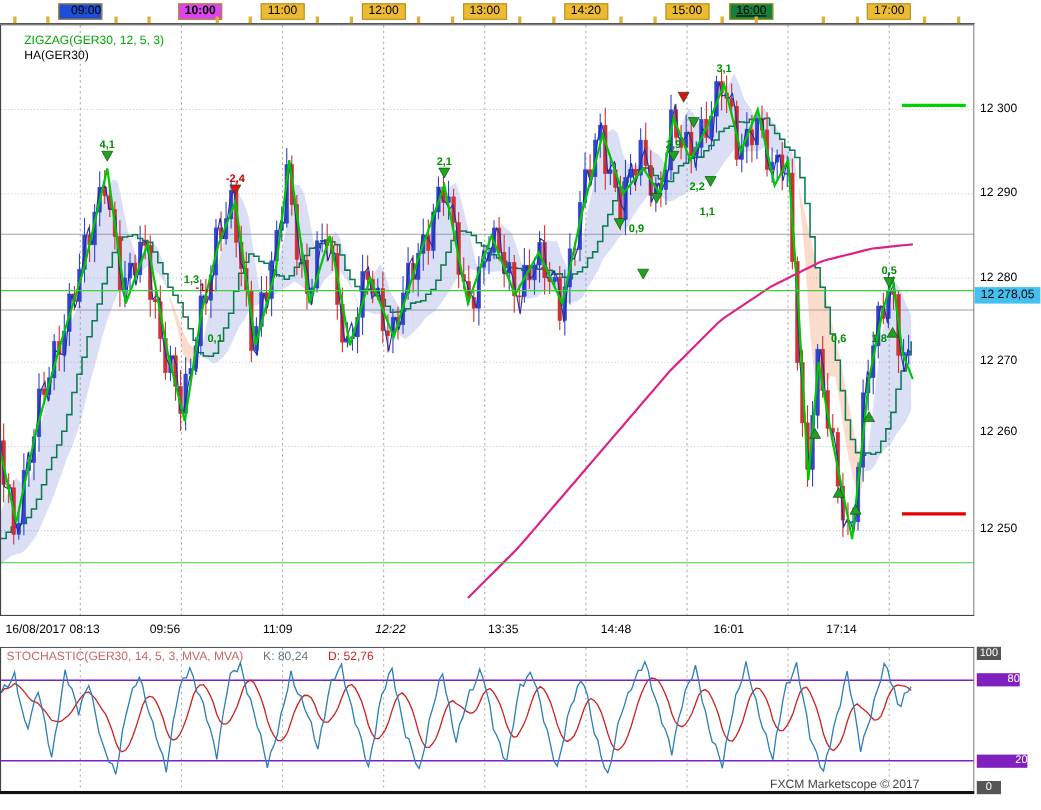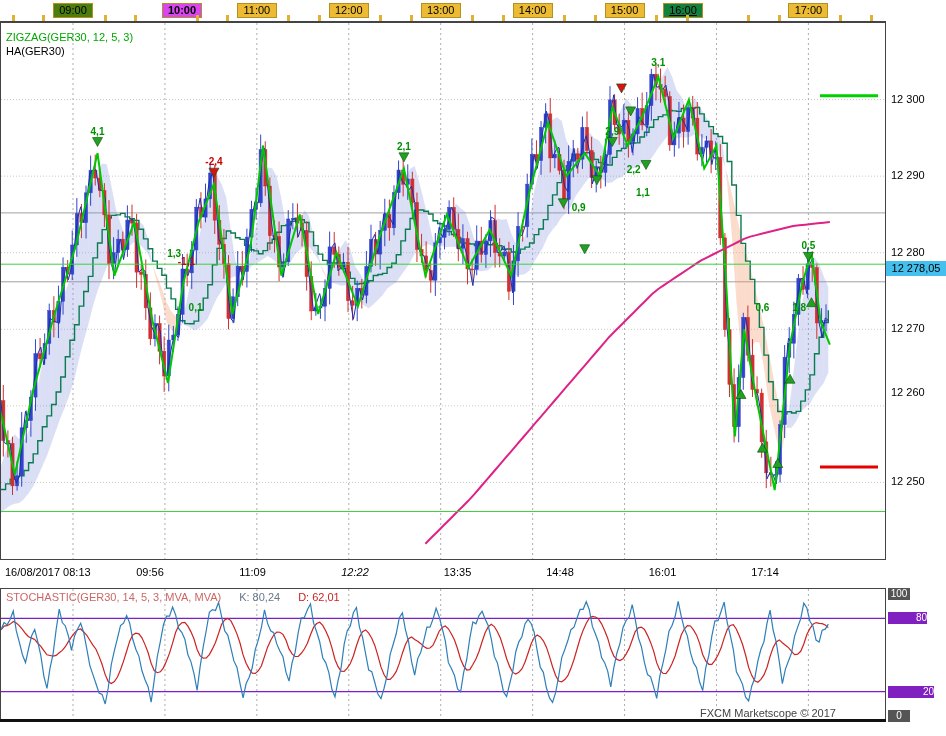--- a/index.html
+++ b/index.html
@@ -32,7 +32,7 @@
 <div id="app">
 
   <div id="top-axis">
-      <div class="time-chip" style="left: 53.0069px; background: #4d7c0f;">09:00</div>
+      <div class="time-chip" style="left: 53.0069px; background: #1d4ed8; text-align: right;">09:00</div>
       <div class="time-chip" style="left: 162px; background: #d946ef; font-weight: bold;">10:00</div>
       <div class="time-chip" style="left: 236.854px; background: rgb(237, 187, 51);">11:00</div>
       <div class="time-chip" style="left: 328.778px; background: rgb(237, 187, 51);">12:00</div>

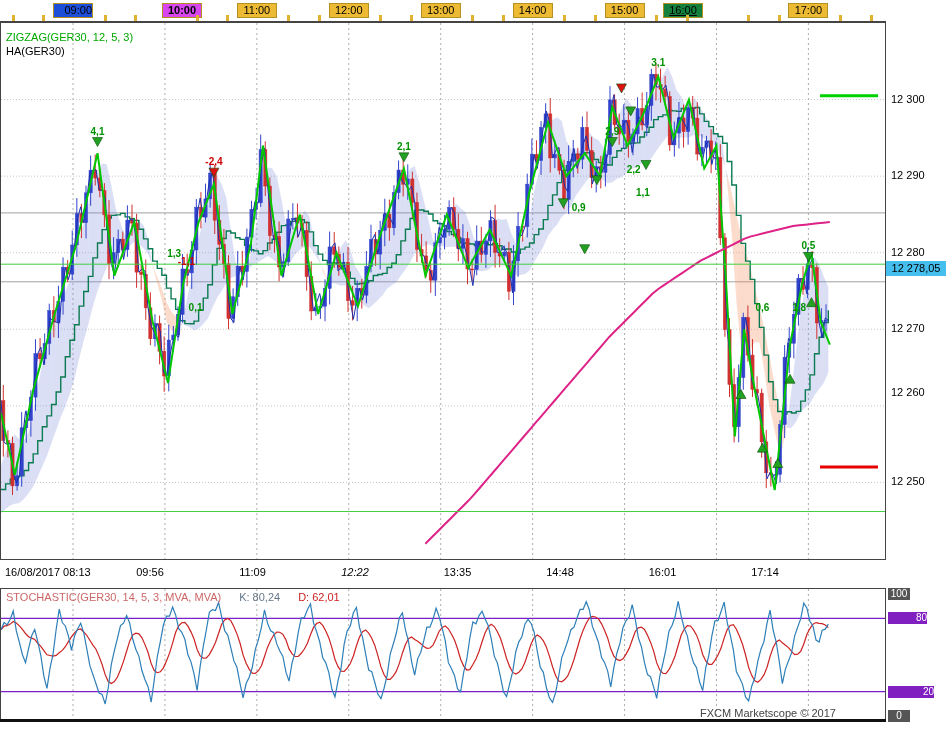--- a/index.html
+++ b/index.html
@@ -37,7 +37,7 @@
       <div class="time-chip" style="left: 236.854px; background: rgb(237, 187, 51);">11:00</div>
       <div class="time-chip" style="left: 328.778px; background: rgb(237, 187, 51);">12:00</div>
       <div class="time-chip" style="left: 420.702px; background: rgb(237, 187, 51);">13:00</div>
-      <div class="time-chip" style="left: 512.626px; background: rgb(237, 187, 51);">14:00</div>
+      <div class="time-chip" style="left: 512.626px; background: rgb(237, 187, 51);">14:20</div>
       <div class="time-chip" style="left: 604.549px; background: rgb(237, 187, 51);">15:00</div>
       <div class="time-chip" style="left: 663px; background: #15803d; text-decoration: underline;">16:00</div>
       <div class="time-chip" style="left: 788.397px; background: rgb(237, 187, 51);">17:00</div>

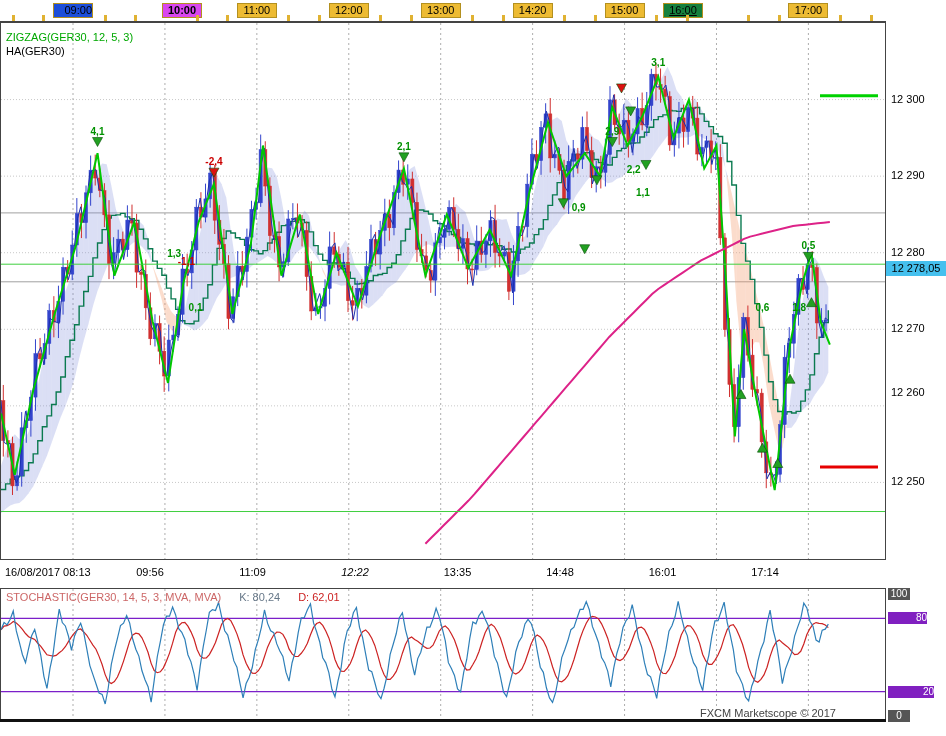--- a/index.html
+++ b/index.html
@@ -11,7 +11,7 @@
   .minor-tick{position:absolute;bottom:0;width:3px;height:6px;background:#e0b232;}
   #main-panel{position:absolute;left:0;top:22px;width:886px;height:538px;}
   #main-svg{position:absolute;left:0;top:0;}
-  #main-legend{position:absolute;left:6px;top:8px;line-height:14px;font-size:11px;}
+  #main-legend{position:absolute;left:22px;top:8px;line-height:14px;font-size:11px;}
   #right-axis-main{position:absolute;left:886px;top:22px;width:60px;height:538px;background:#fff;}
   .price-tick{position:absolute;left:5px;font-size:11px;color:#000;}
   #current-price-chip{position:absolute;left:0;width:60px;height:15px;color:#000;text-align:center;line-height:15px;font-size:11px;}

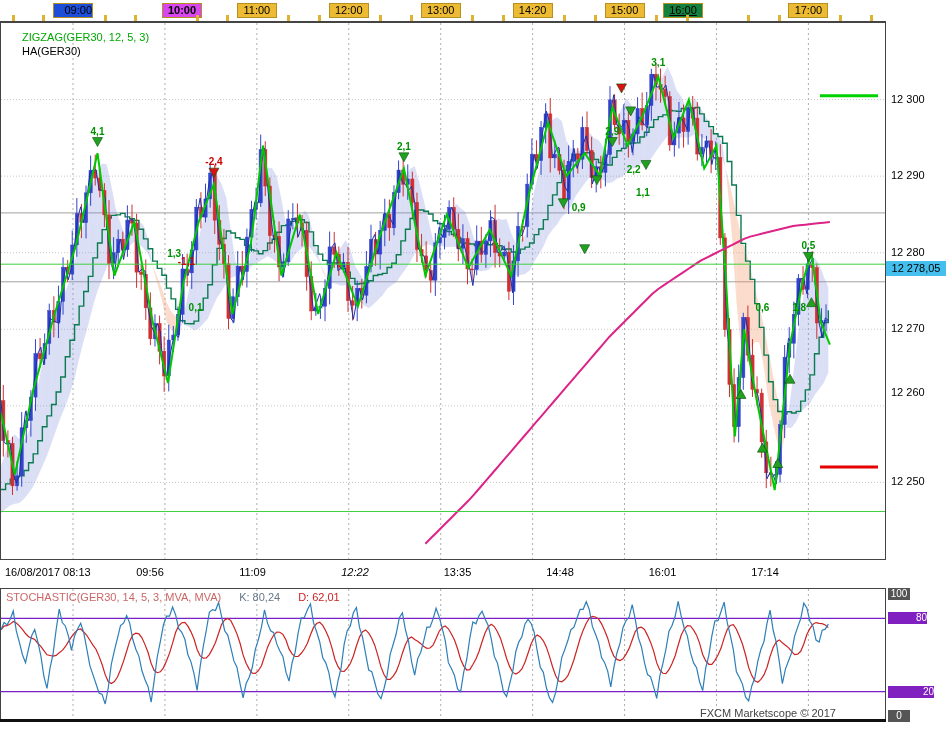--- a/index.html
+++ b/index.html
@@ -735,7 +735,7 @@
   <div id="stoch-legend">
     <span style="color: rgb(204, 102, 102);">STOCHASTIC(GER30, 14, 5, 3, MVA, MVA)</span>
     <span style="color: rgb(102, 119, 136);">K: 80,24</span>
-    <span style="color: rgb(204, 34, 34);">D: 62,01</span>
+    <span style="color: rgb(204, 34, 34);">D: 52,76</span>
   </div>
   <div id="right-axis-stoch">
       <div class="stoch-badge dark" style="top: 0px;">100</div>

